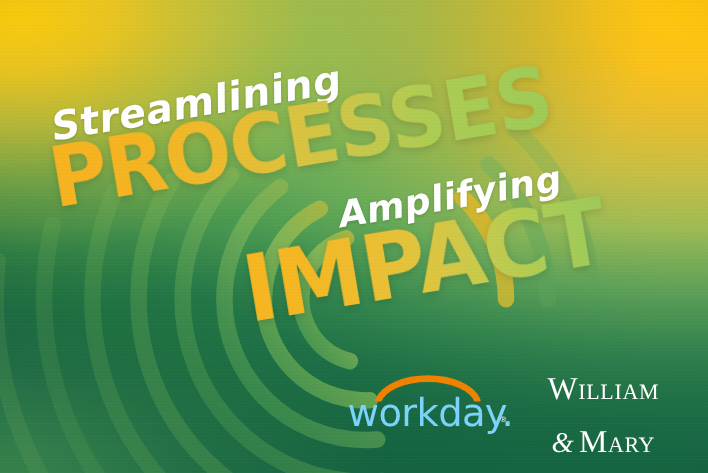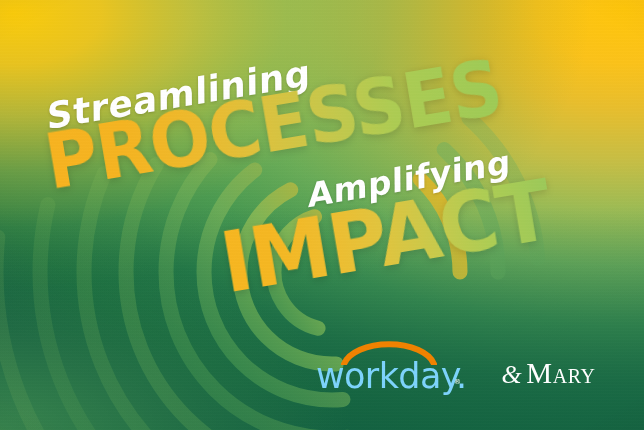--- a/index.html
+++ b/index.html
@@ -286,6 +286,7 @@
   </div>
 
   <div id="wm-logo">
+    <div class="wm-line" id="wm-line-1">William</div>
     <div class="wm-line" id="wm-line-2">
       <span class="wm-amp">&amp;</span><span>Mary</span>
     </div>

